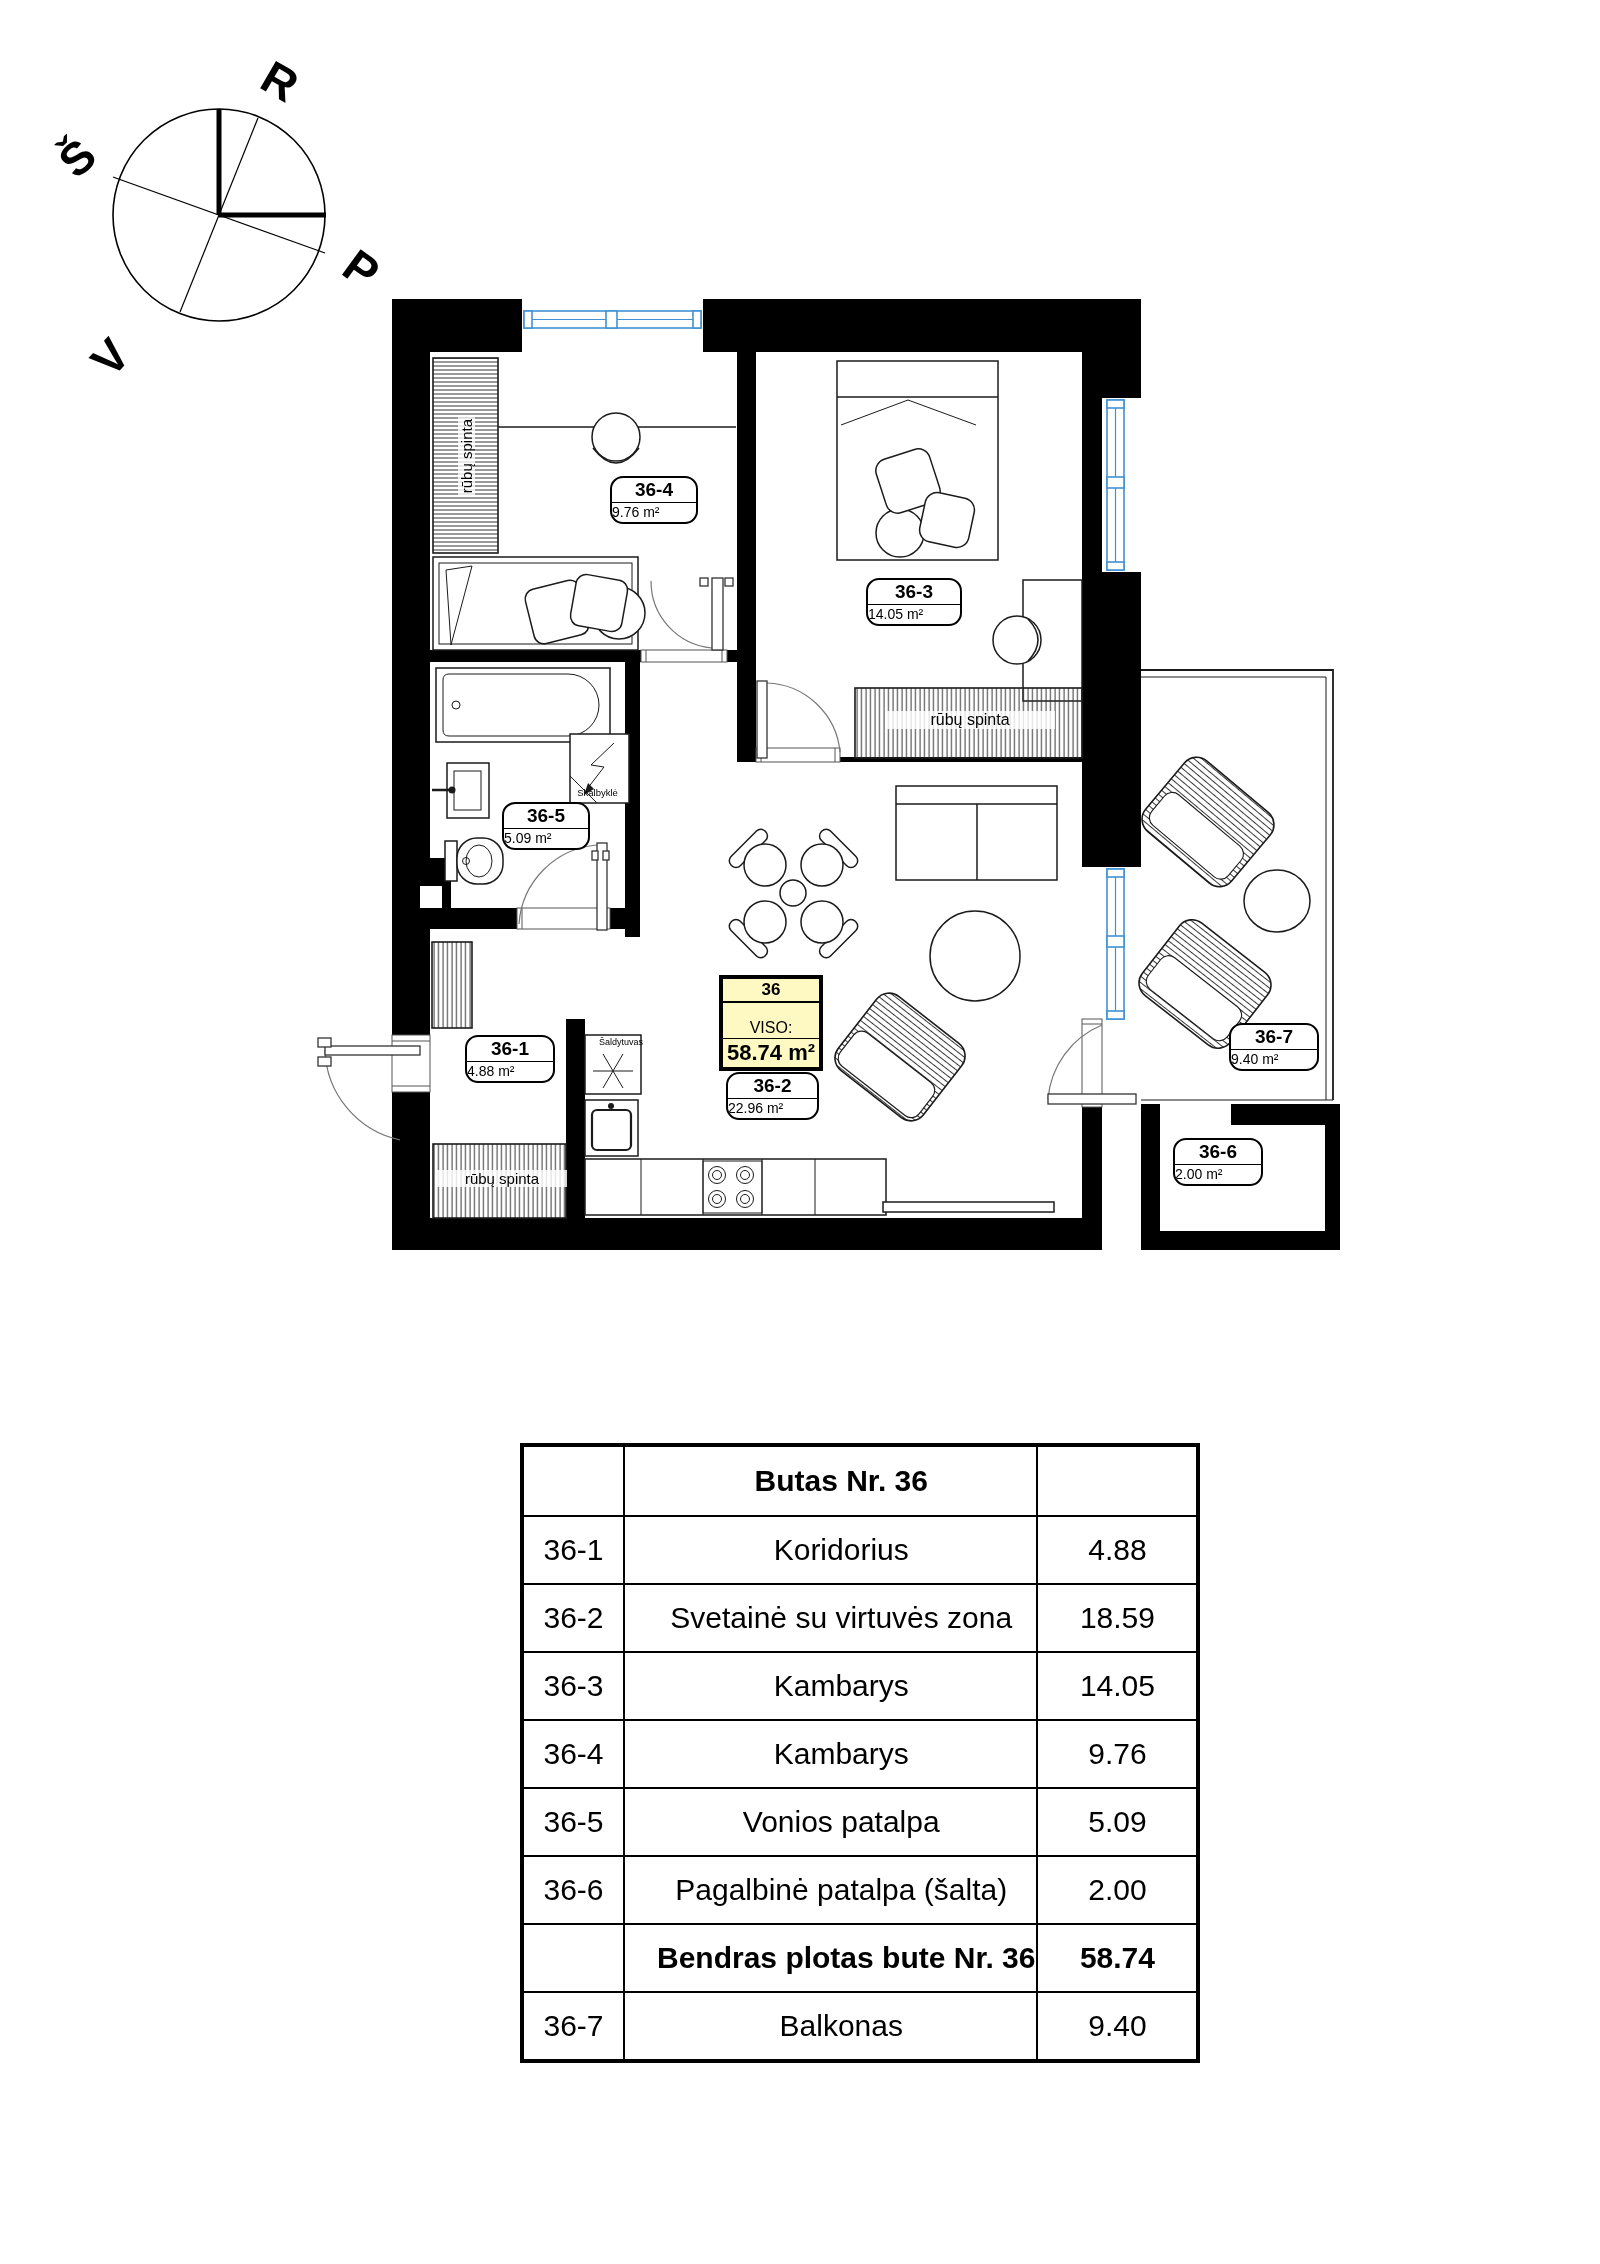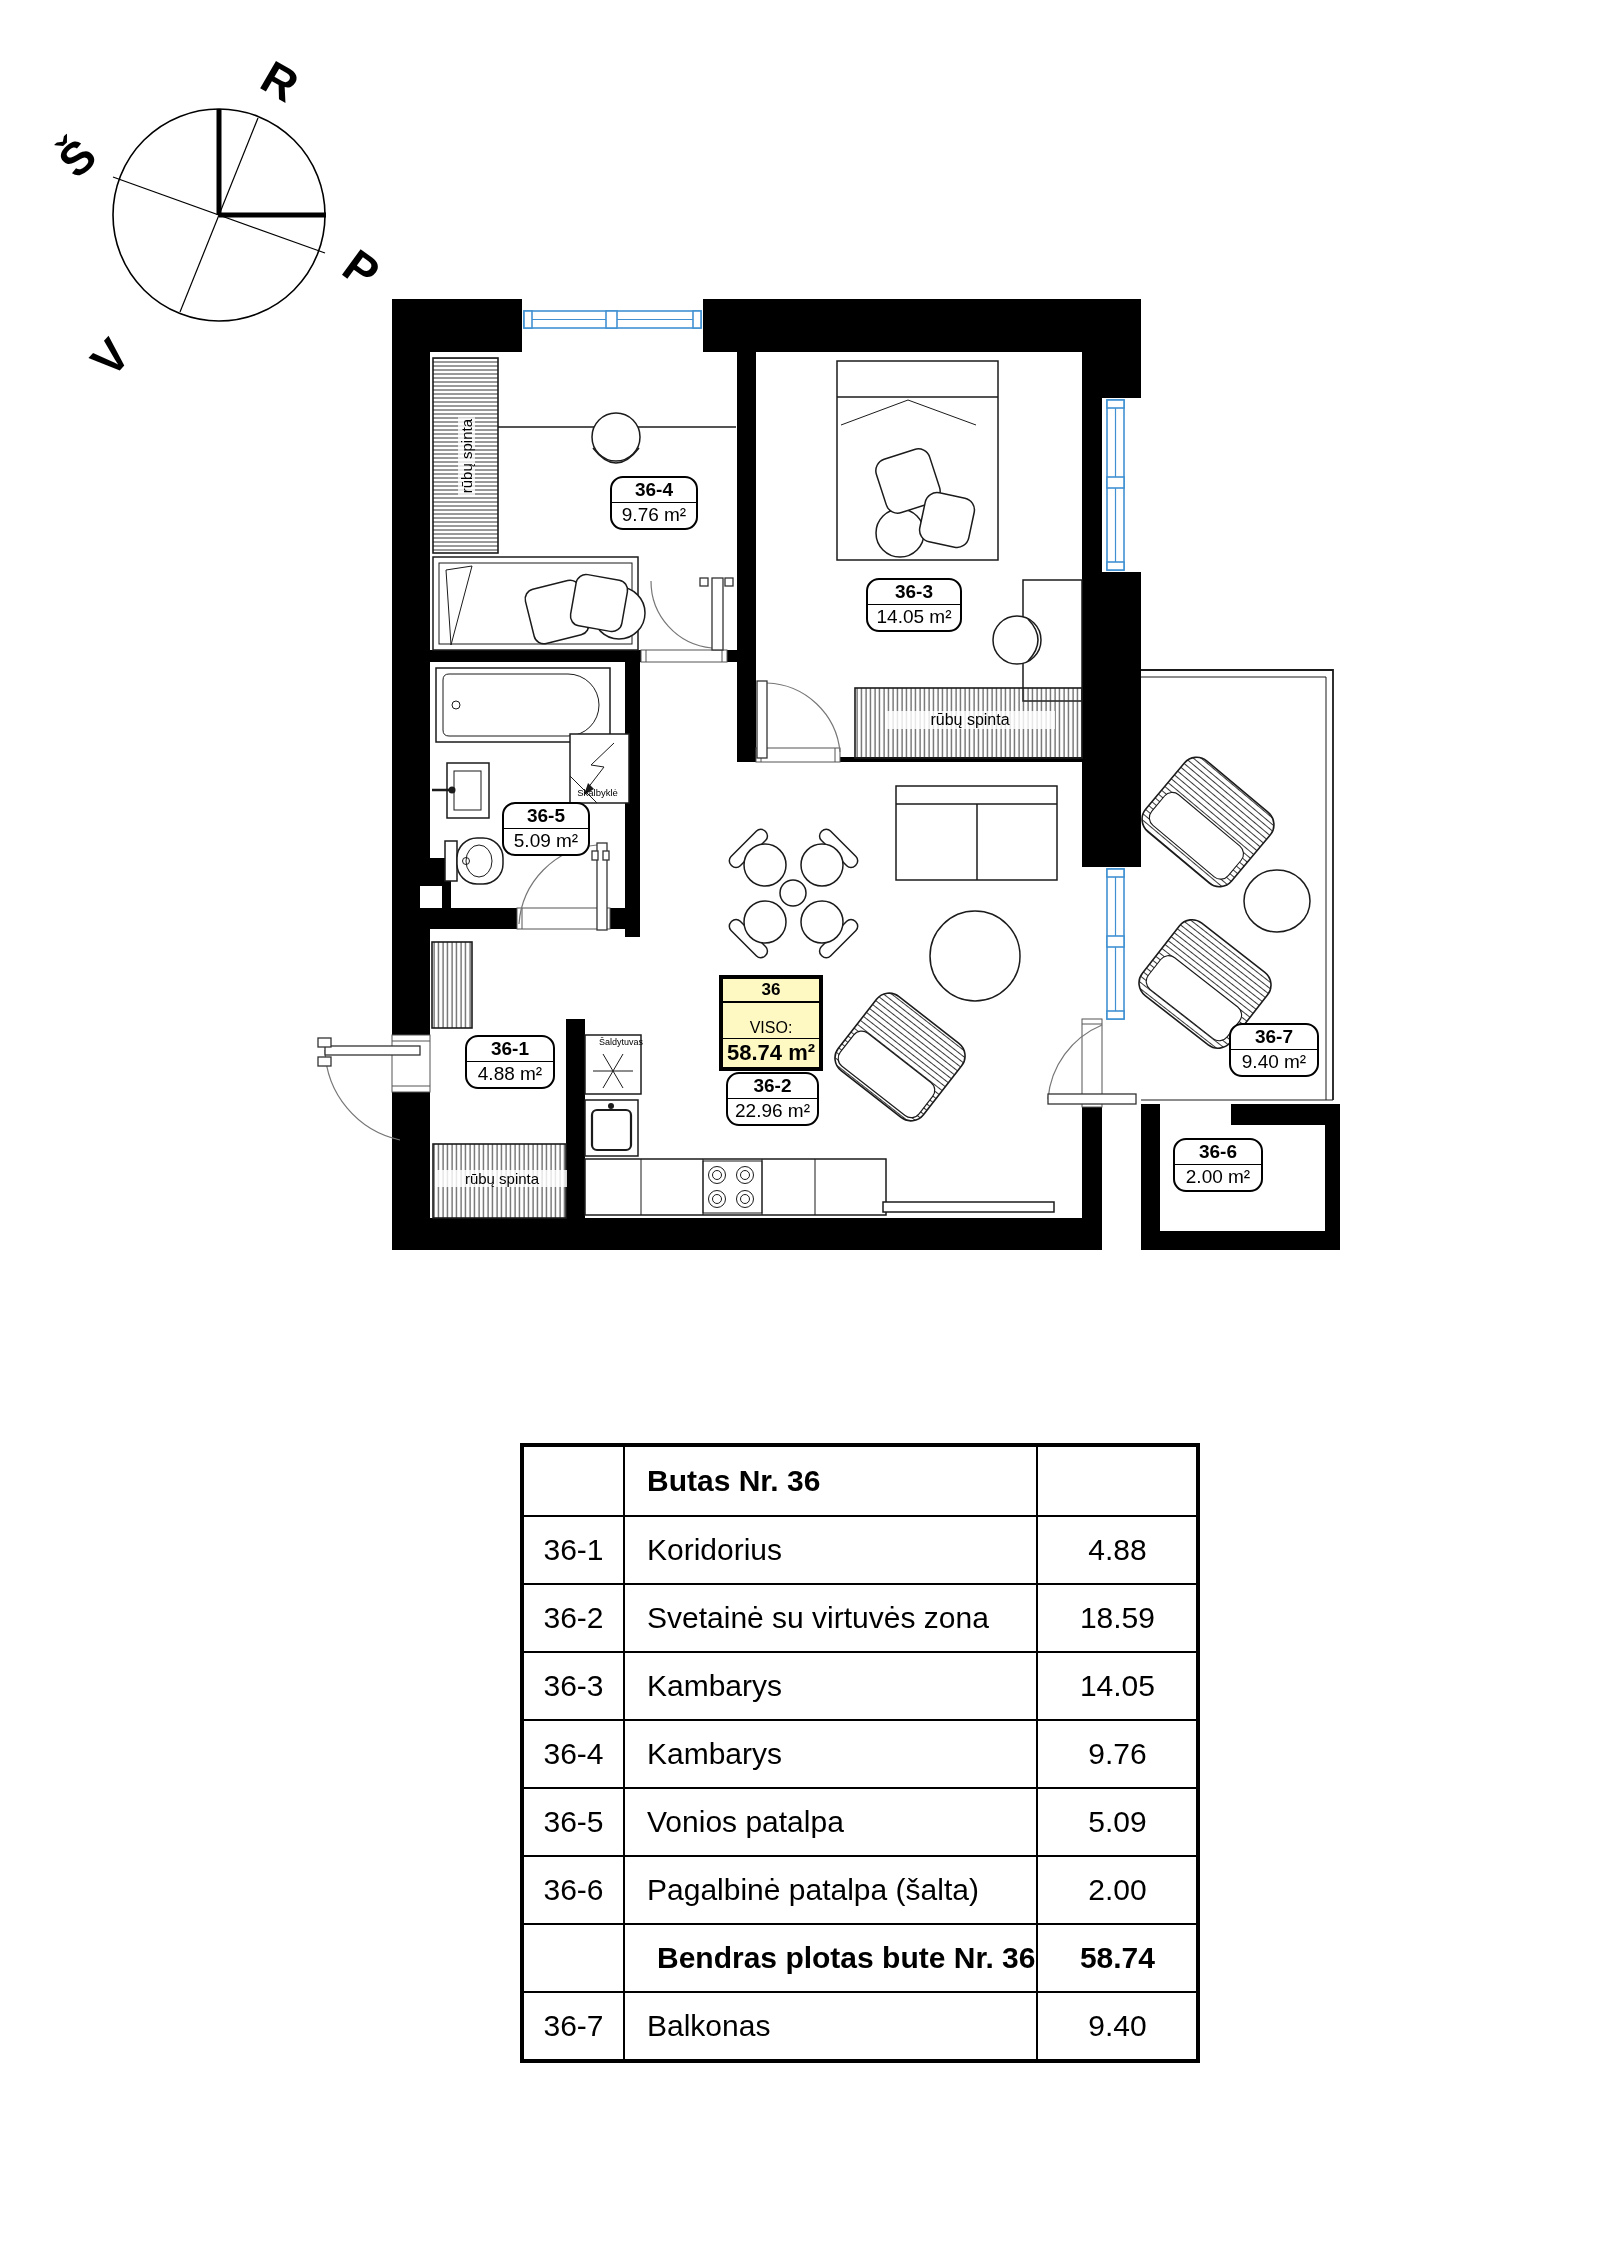--- a/index.html
+++ b/index.html
@@ -19,7 +19,7 @@
   .rlabel{position:absolute;box-sizing:border-box;background:#fff;border:2px solid #000;
           border-radius:13px;overflow:hidden;z-index:6;}
   .rlabel .num{font-weight:bold;font-size:19px;text-align:center;border-bottom:1.6px solid #000;padding:1px 0;}
-  .rlabel .area{font-size:19px;text-align:center;padding:1px 0 2px;}
+  .rlabel .area{font-size:14px;text-align:left;padding:1px 0 2px;}
   .viso{position:absolute;left:719px;top:975px;width:104px;box-sizing:border-box;border:4px solid #000;
         background:#fef9c3;z-index:6;text-align:center;}
   .viso .num{font-weight:bold;font-size:17px;border-bottom:2.5px solid #000;padding:1px 0;}

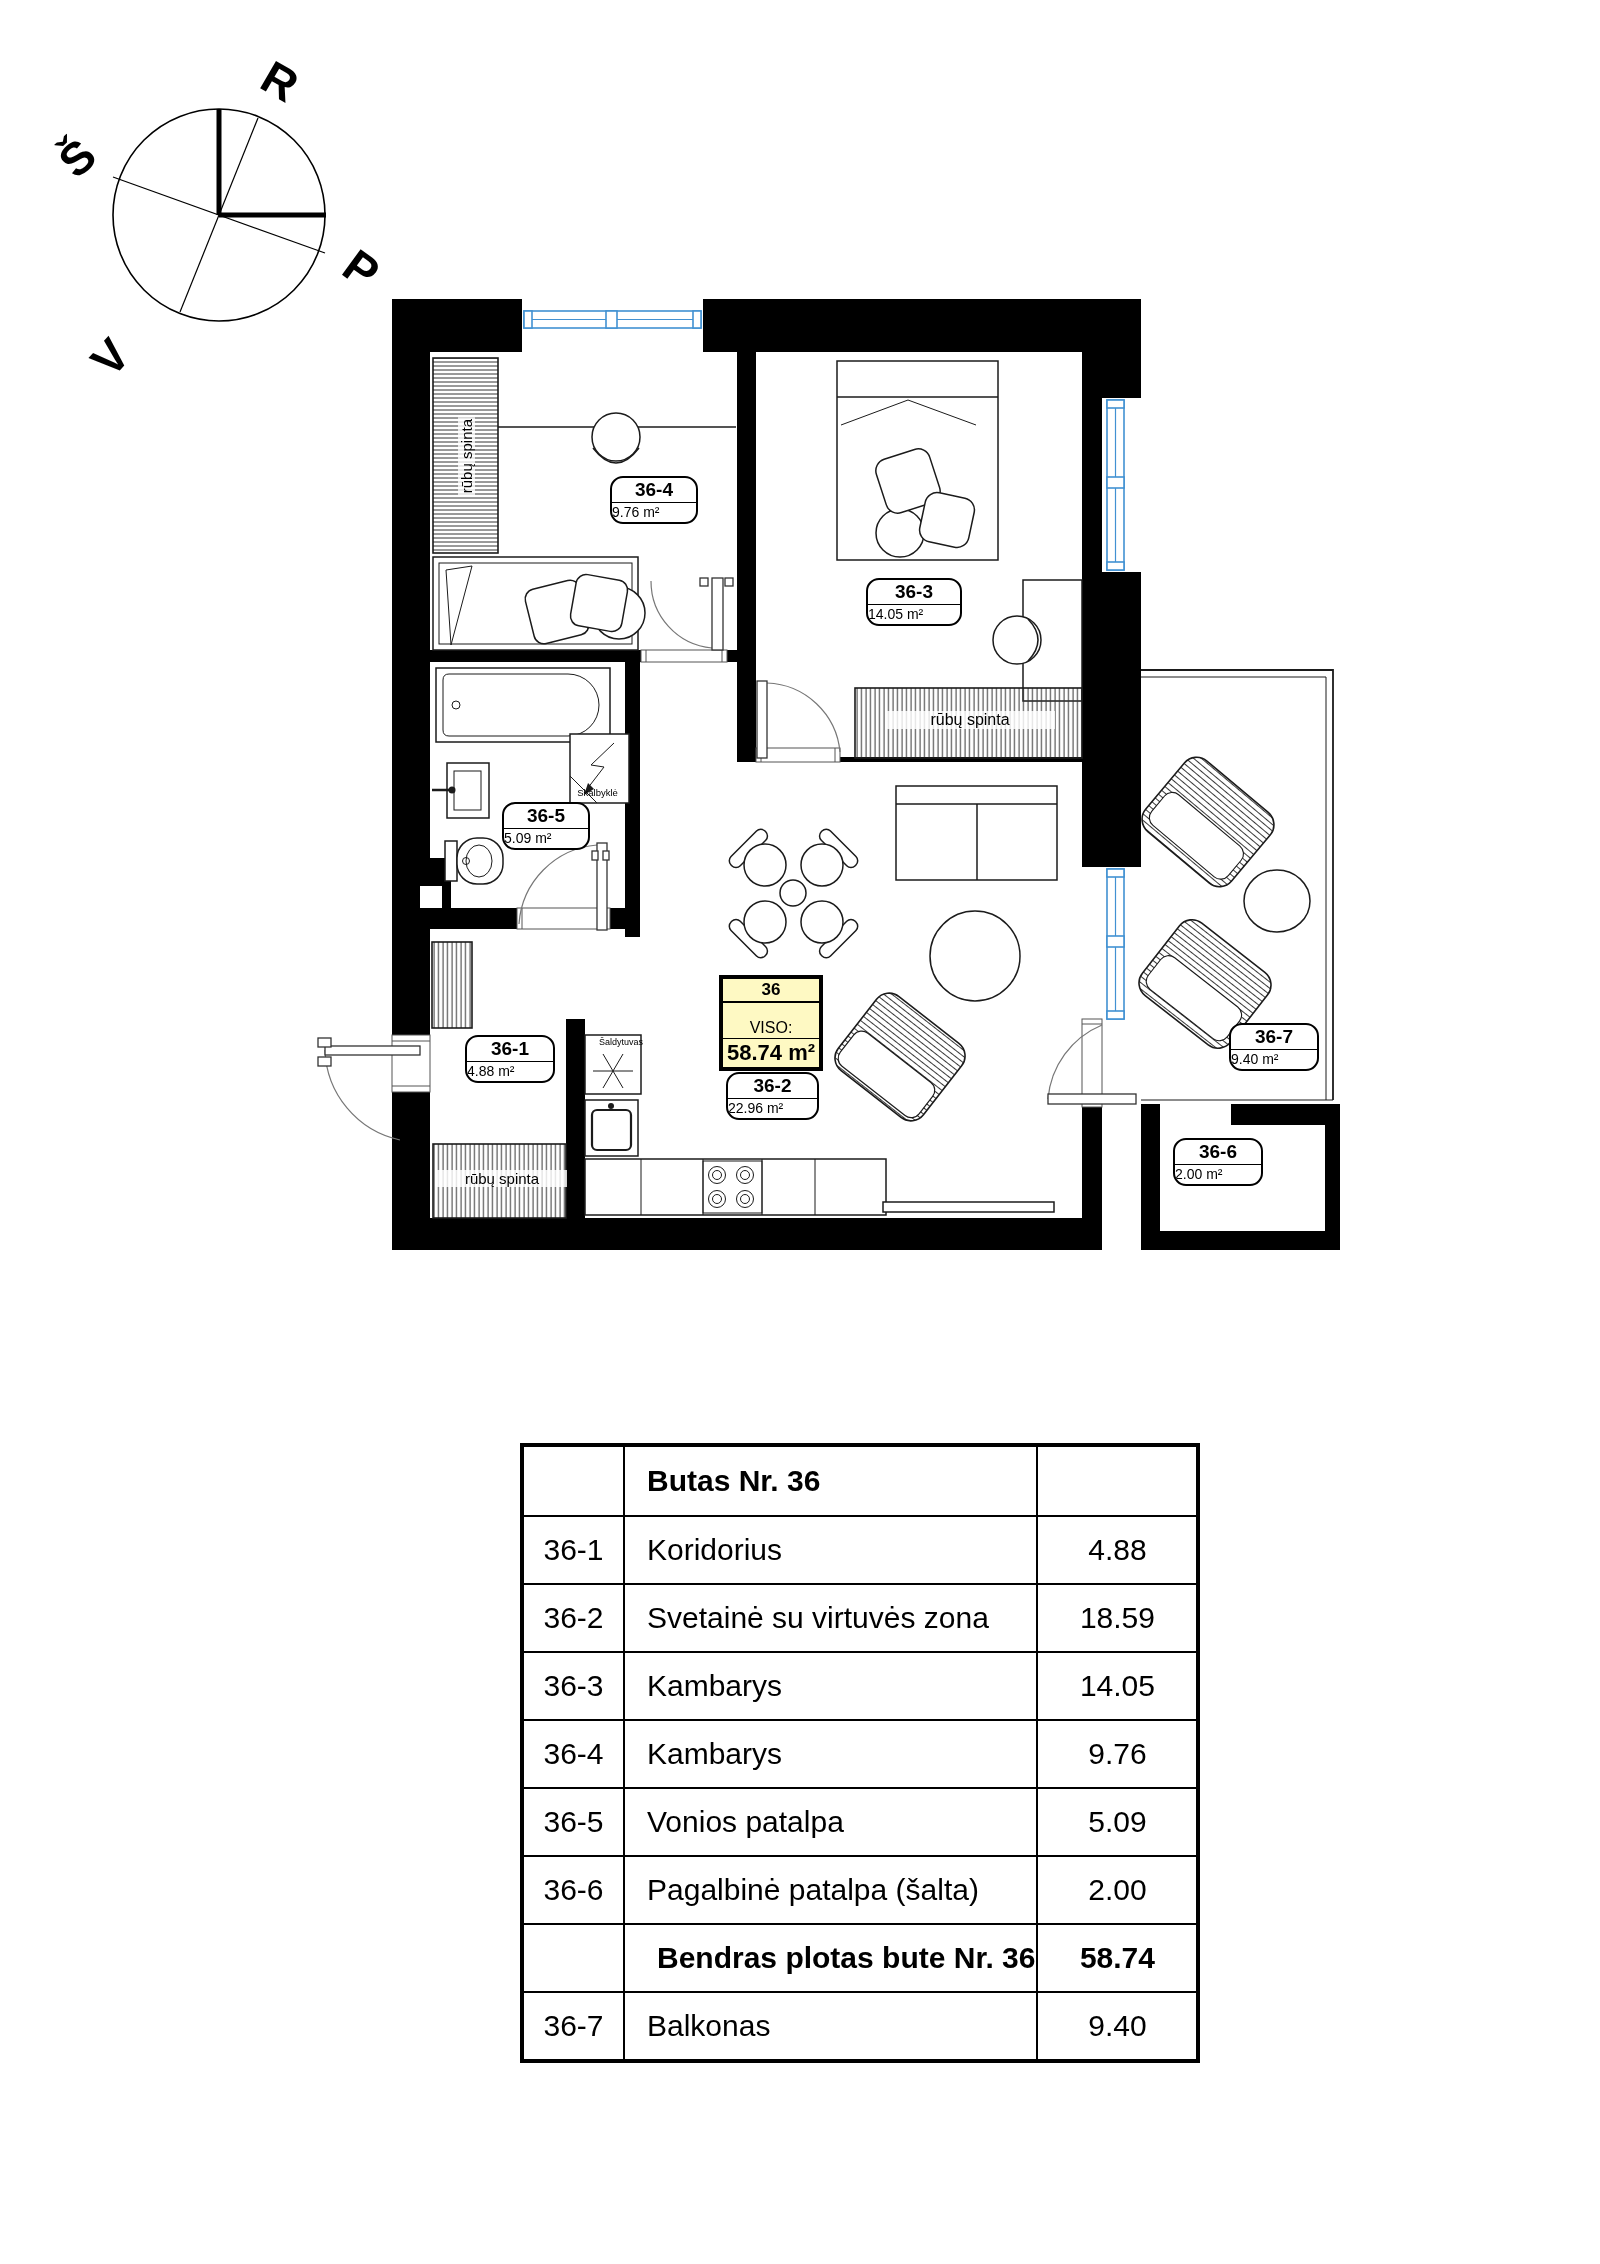--- a/index.html
+++ b/index.html
@@ -37,7 +37,7 @@
   .rtable td{border:2px solid #000;font-size:30px;height:64px;overflow:hidden;white-space:nowrap;}
   .rtable tr.hdr td{height:66px;}
   .rtable td.c1{text-align:center;}
-  .rtable td.c2{padding-left:22px;}
+  .rtable td.c2{padding-left:22px;text-align:center;}
   .rtable td.c3{text-align:center;}
   .bold{font-weight:bold;}
 </style>

